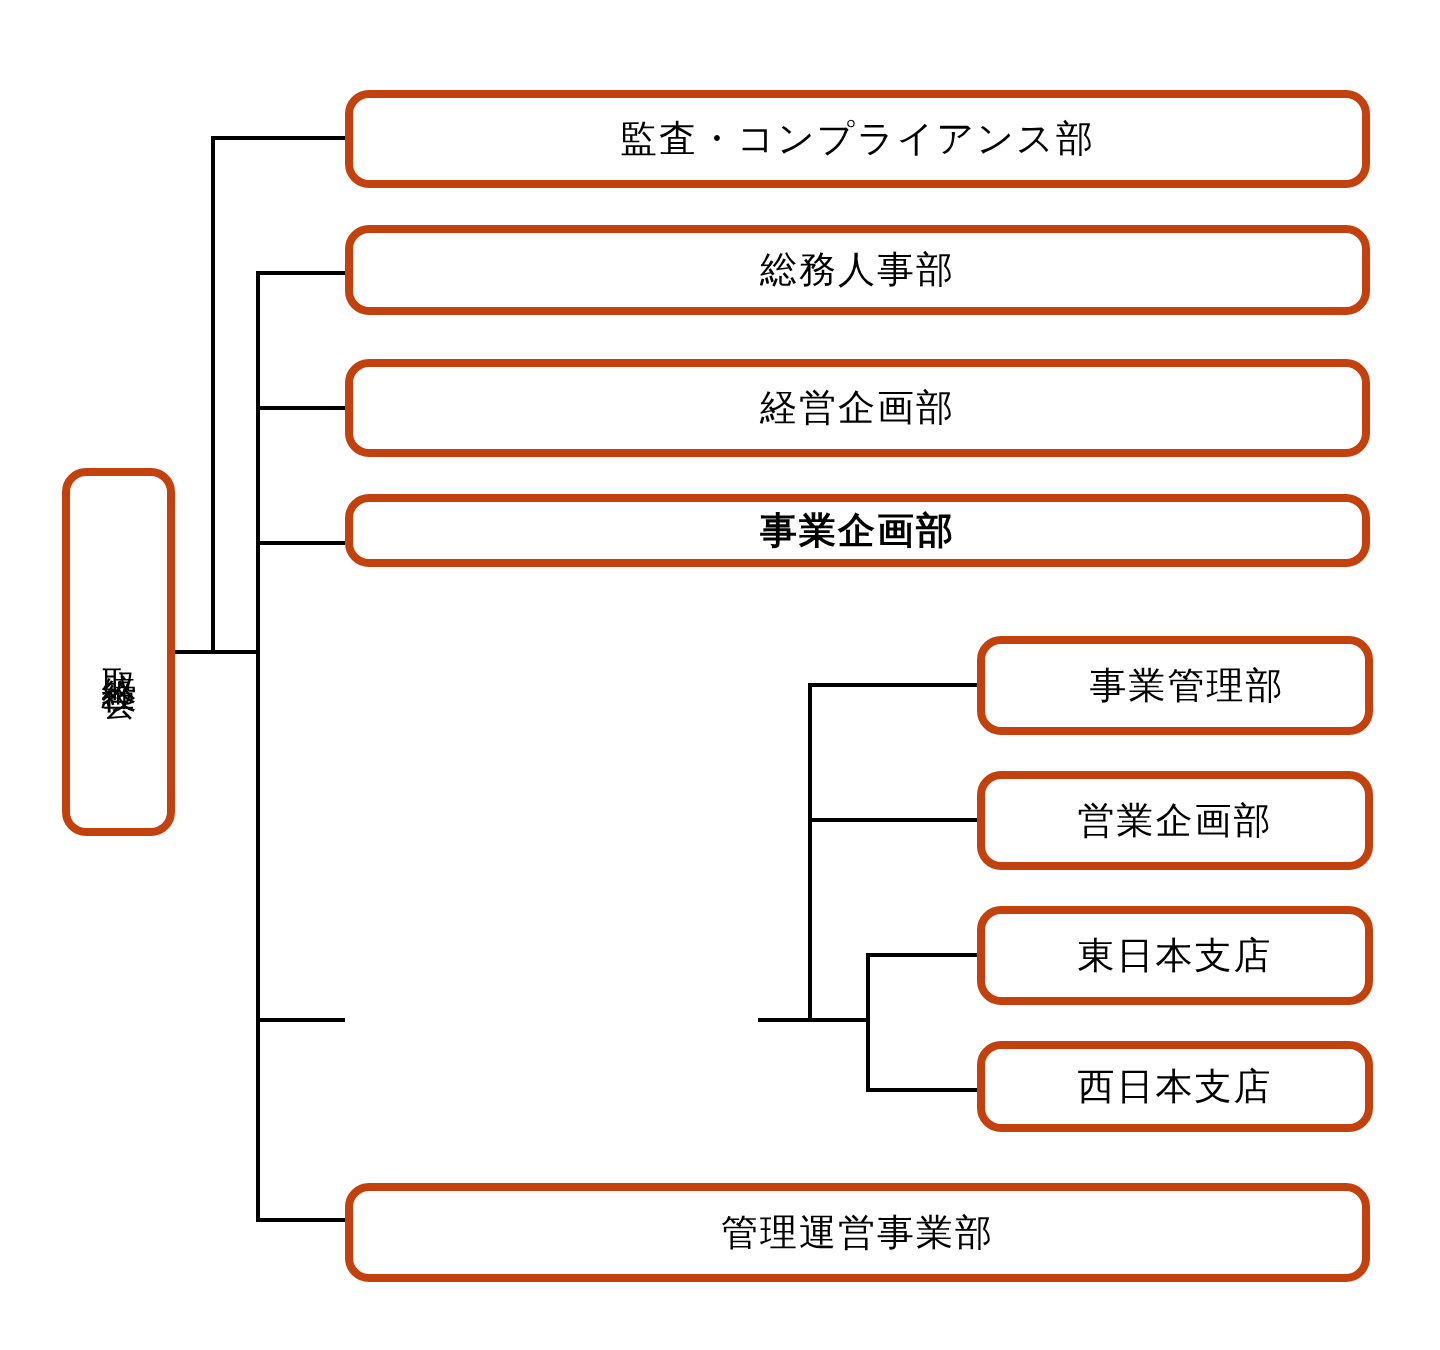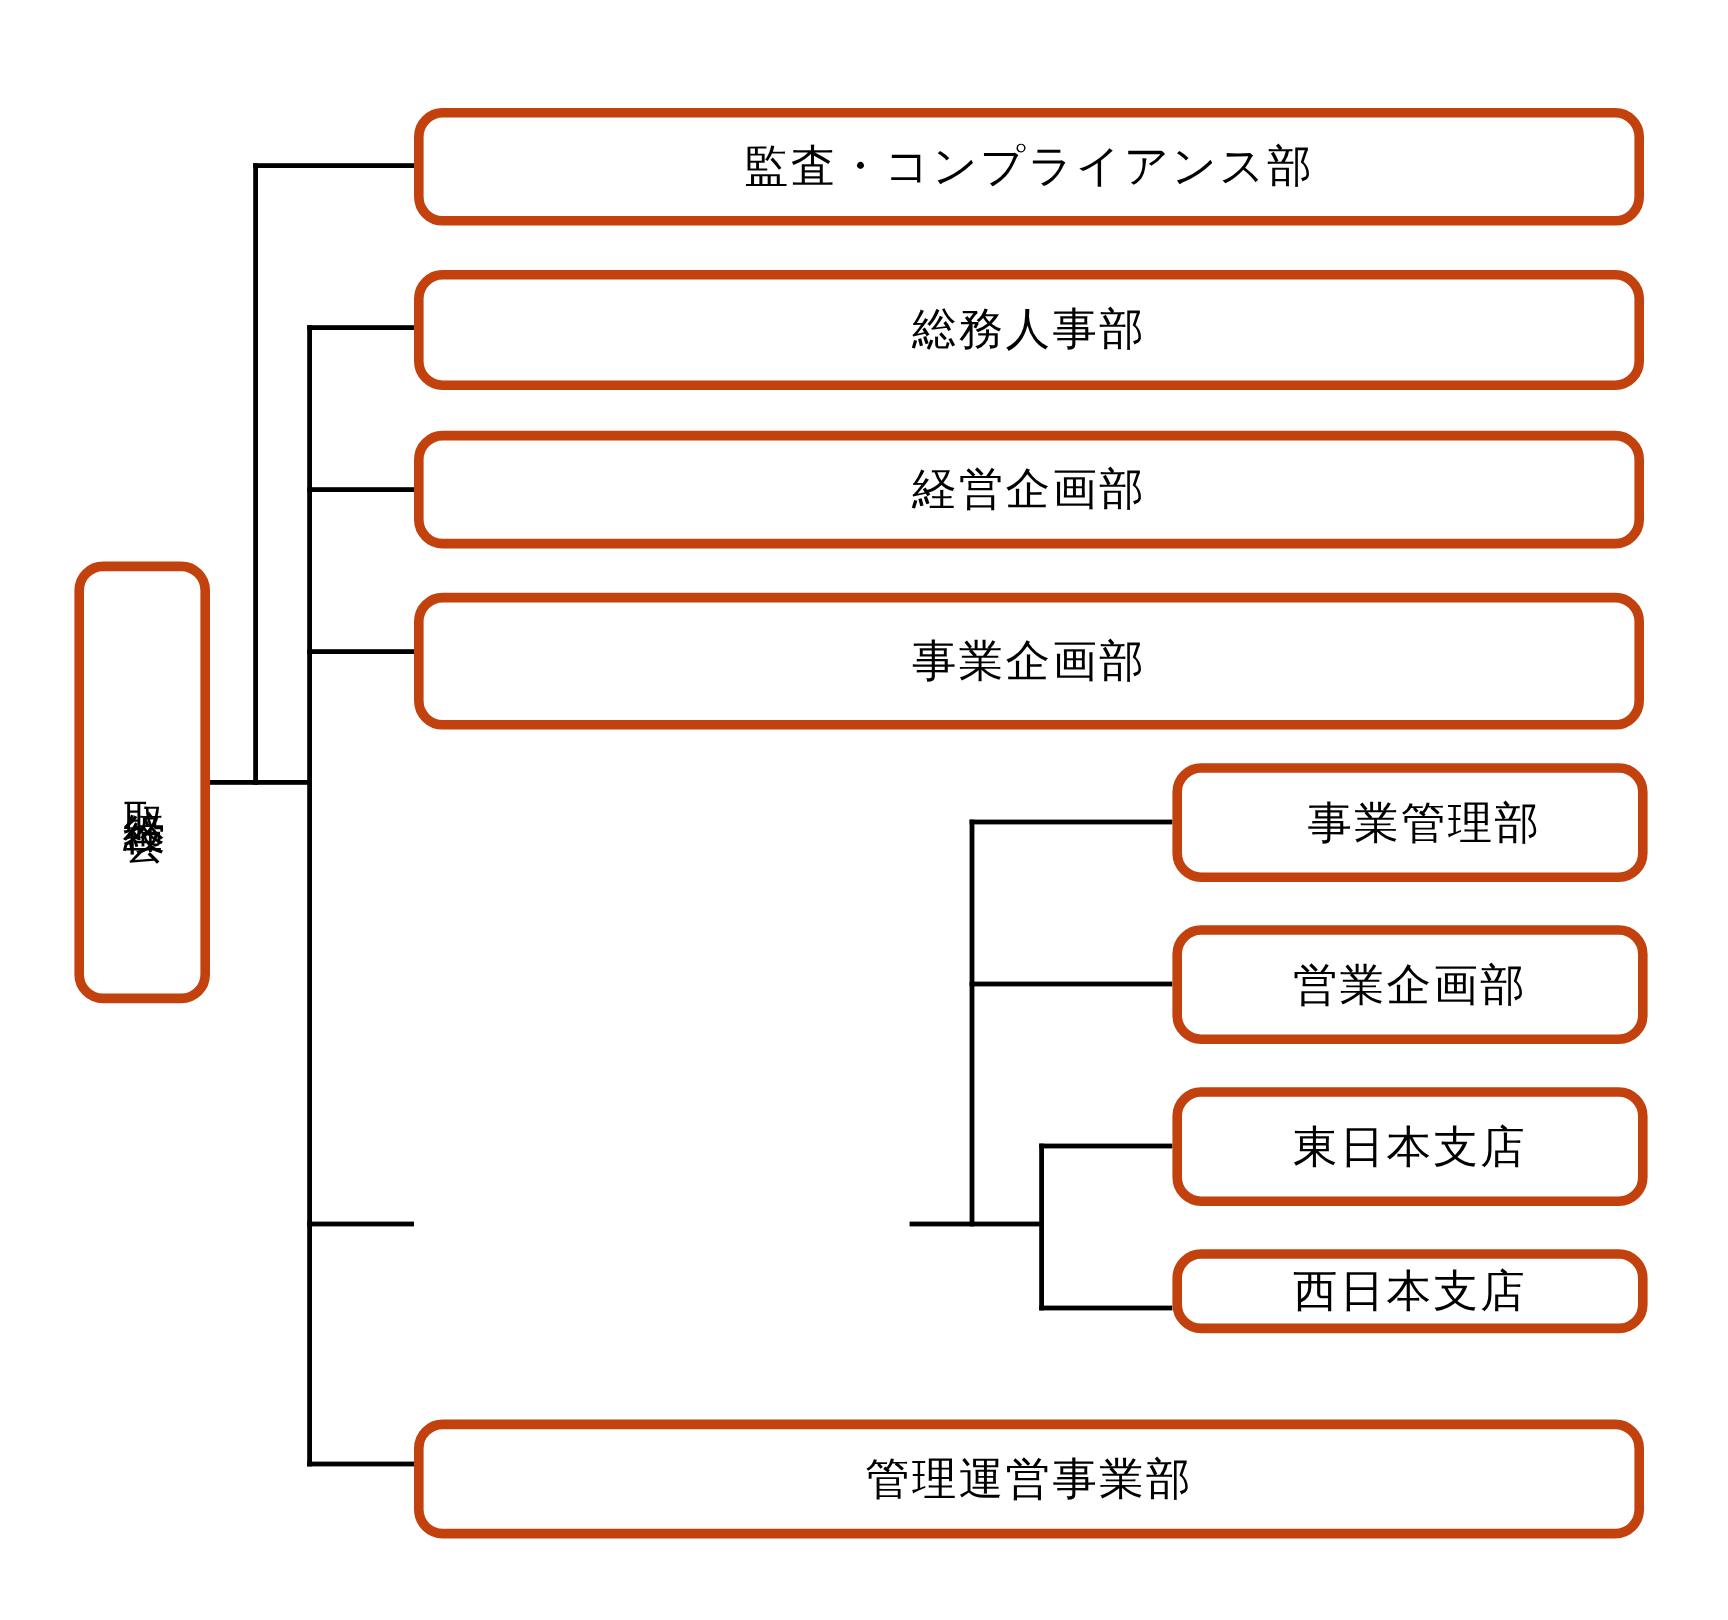--- a/index.html
+++ b/index.html
@@ -40,7 +40,7 @@
     letter-spacing: 6px;
   }
   .node.b1  { left: 345px; top: 90px;   width: 1025px; height: 98px; }
-  .node.b2  { left: 345px; top: 225px;  width: 1025px; height: 100px; }
+  .node.b2  { left: 345px; top: 225px;  width: 1025px; height: 90px; }
   .node.b3  { left: 345px; top: 359px;  width: 1025px; height: 98px; }
   .node.b4  { left: 345px; top: 494px;  width: 1025px; height: 114px; }
   .node.b5  { left: 977px; top: 636px;  width: 396px;  height: 99px; padding-left: 24px; }

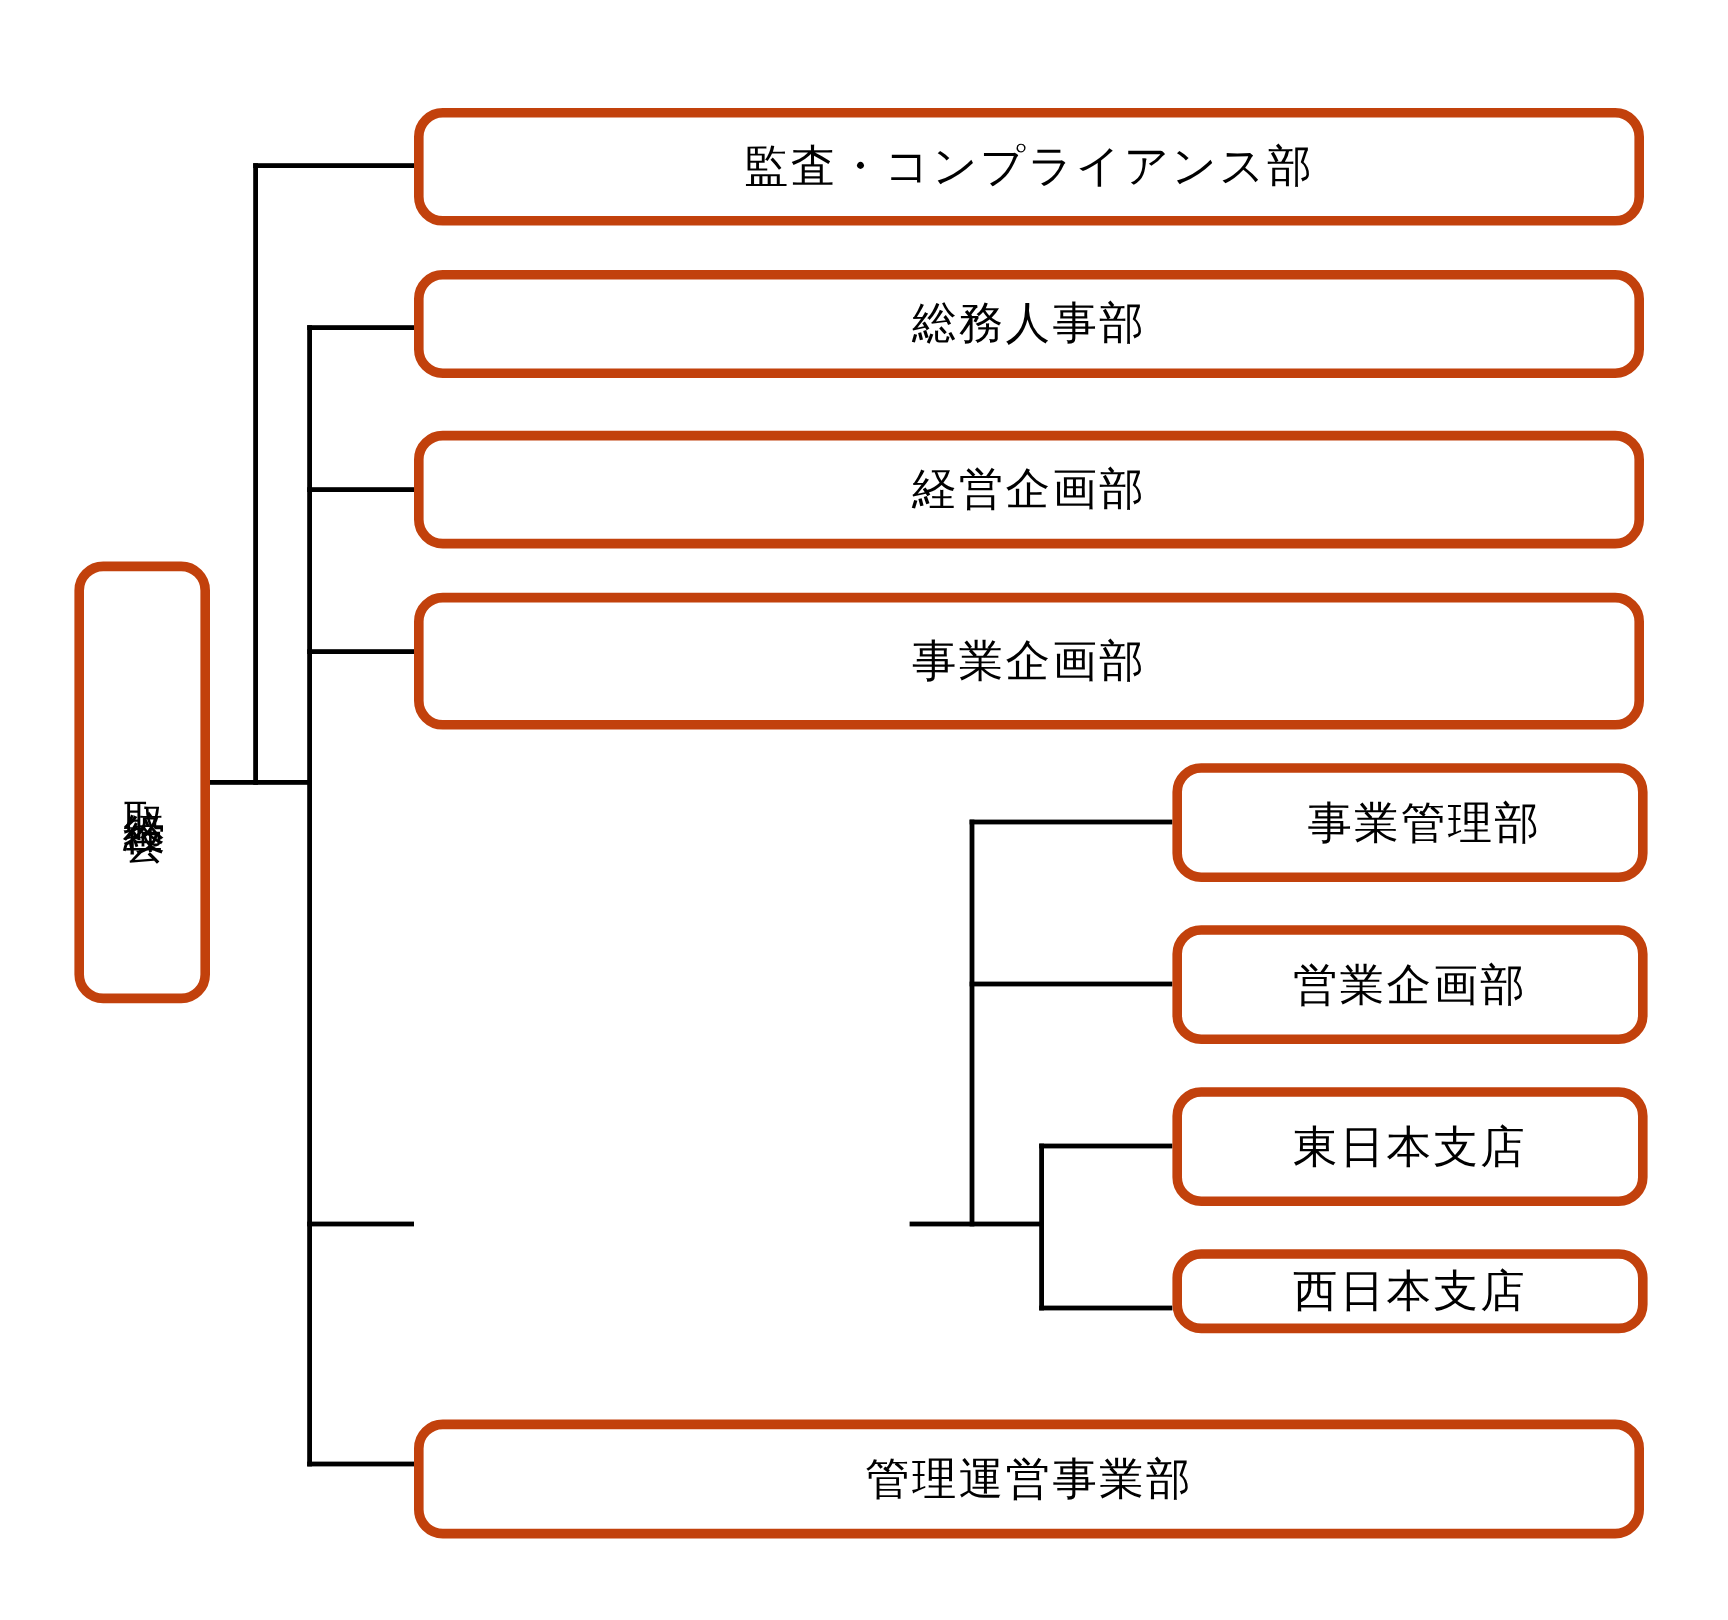--- a/index.html
+++ b/index.html
@@ -42,7 +42,7 @@
   .node.b1  { left: 345px; top: 90px;   width: 1025px; height: 98px; }
   .node.b2  { left: 345px; top: 225px;  width: 1025px; height: 90px; }
   .node.b3  { left: 345px; top: 359px;  width: 1025px; height: 98px; }
-  .node.b4  { left: 345px; top: 494px;  width: 1025px; height: 114px; }
+  .node.b4  { left: 345px; top: 494px;  width: 1025px; height: 73px; font-weight: bold; }
   .node.b5  { left: 977px; top: 636px;  width: 396px;  height: 99px; padding-left: 24px; }
   .node.b6  { left: 977px; top: 771px;  width: 396px;  height: 99px; }
   .node.b7  { left: 977px; top: 906px;  width: 396px;  height: 99px; }

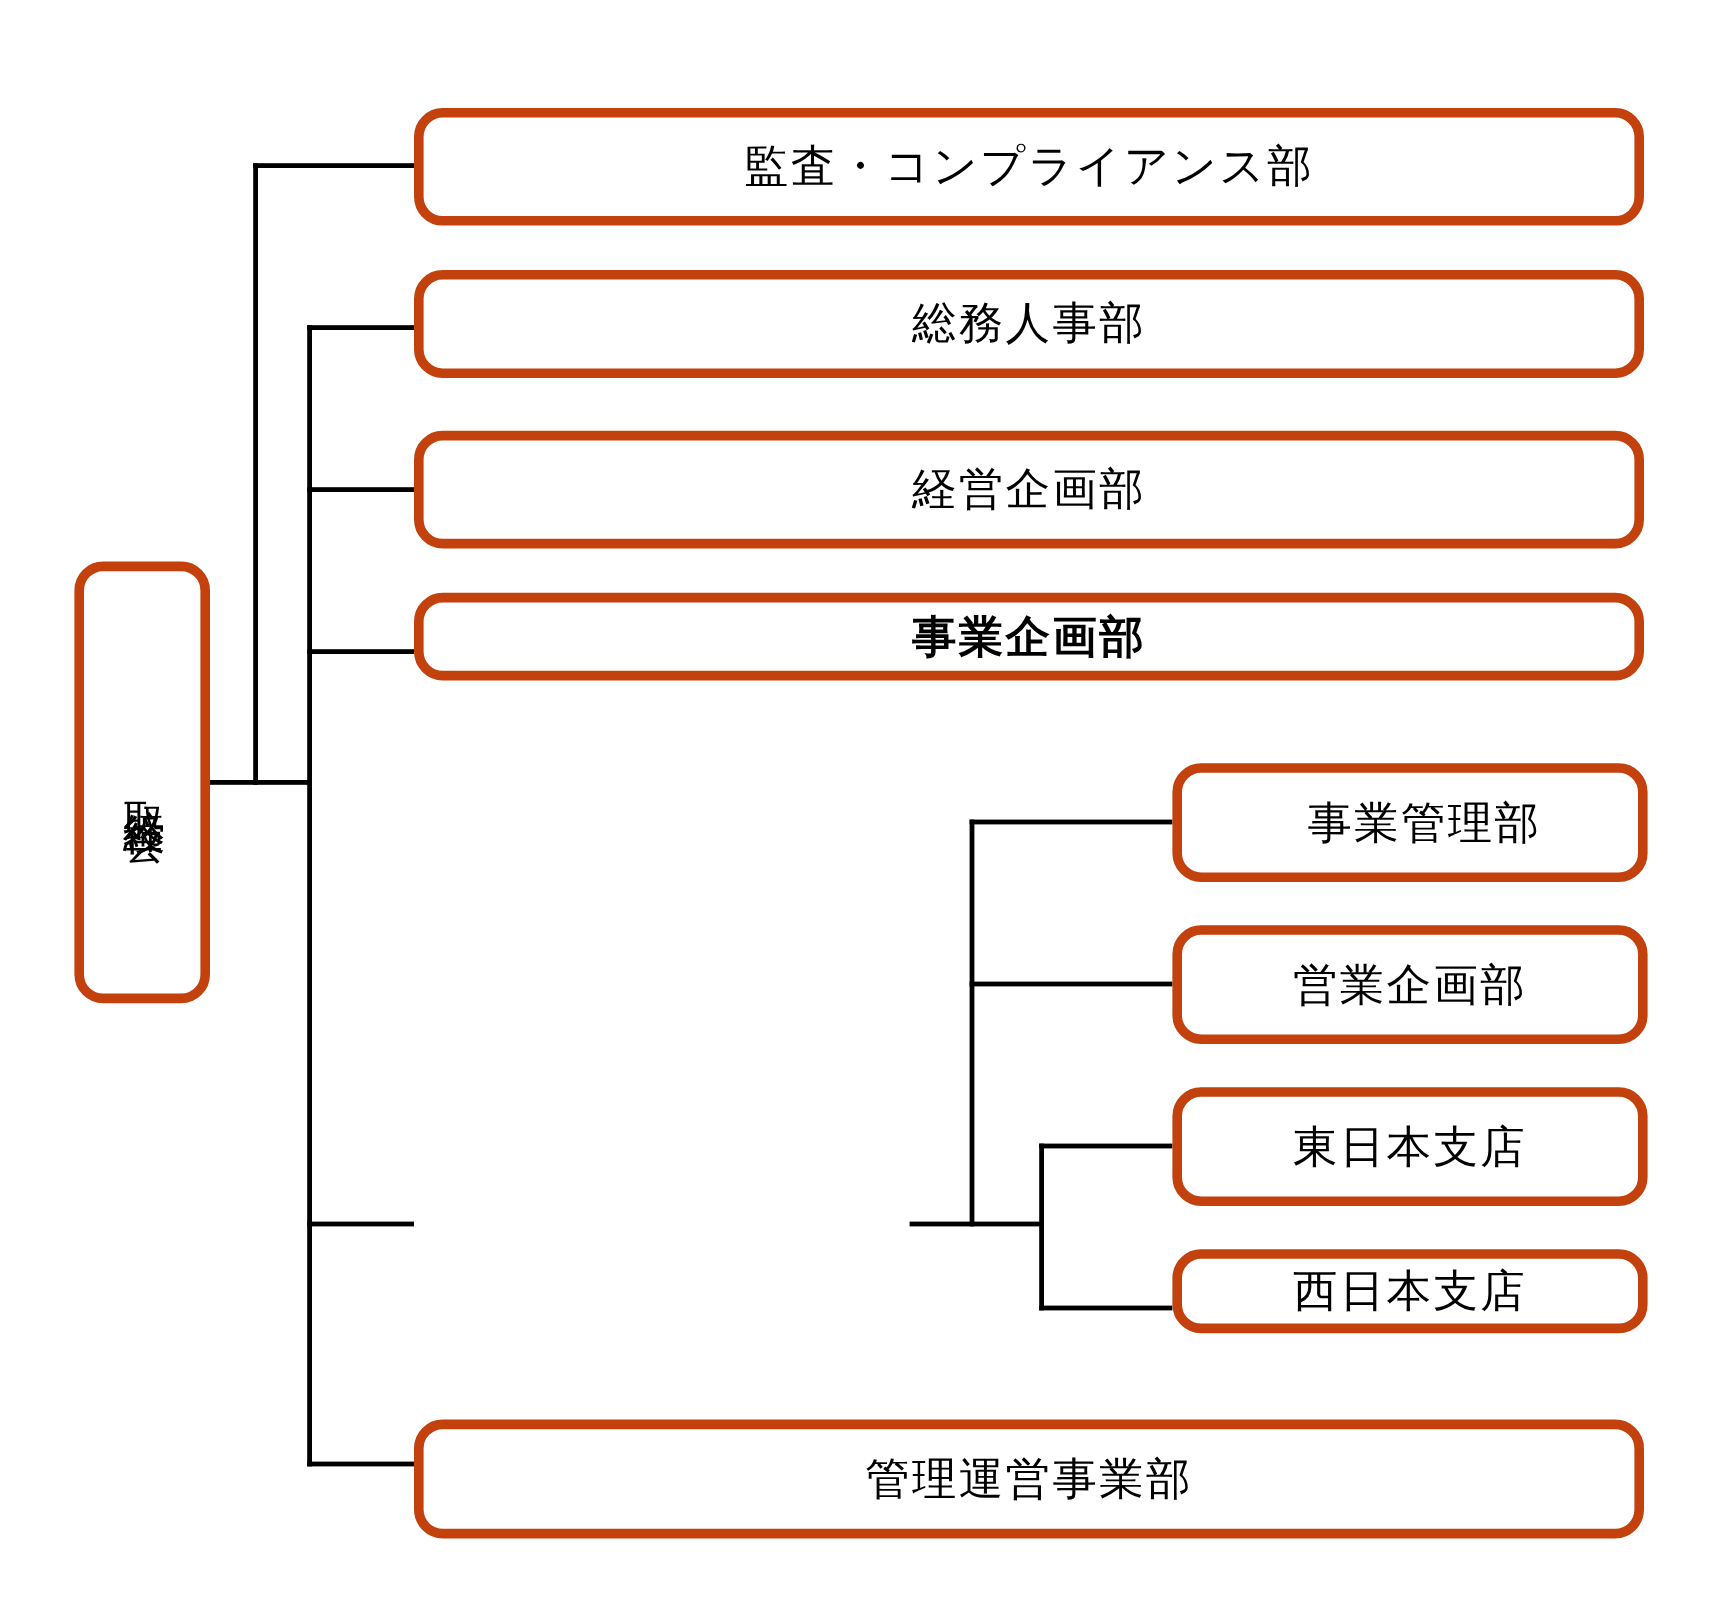--- a/index.html
+++ b/index.html
@@ -46,7 +46,7 @@
   .node.b5  { left: 977px; top: 636px;  width: 396px;  height: 99px; padding-left: 24px; }
   .node.b6  { left: 977px; top: 771px;  width: 396px;  height: 99px; }
   .node.b7  { left: 977px; top: 906px;  width: 396px;  height: 99px; }
-  .node.b8  { left: 977px; top: 1041px; width: 396px;  height: 70px; }
+  .node.b8  { left: 977px; top: 1041px; width: 396px;  height: 91px; }
   .node.b9  { left: 345px; top: 956px;  width: 415px;  height: 129px; }
   .node.b10 { left: 345px; top: 1171px; width: 1025px; height: 99px; margin-top: 12px; }
 

